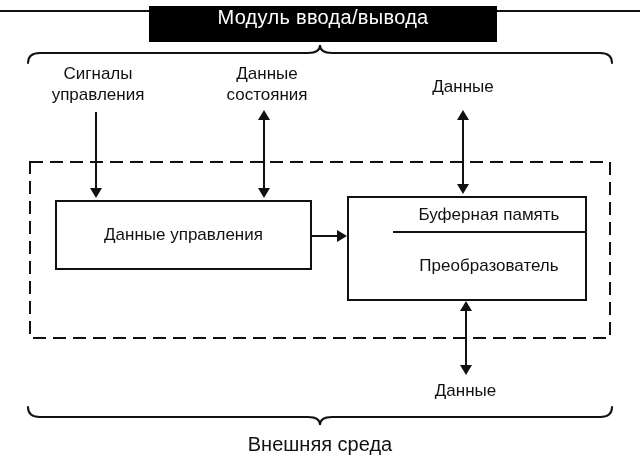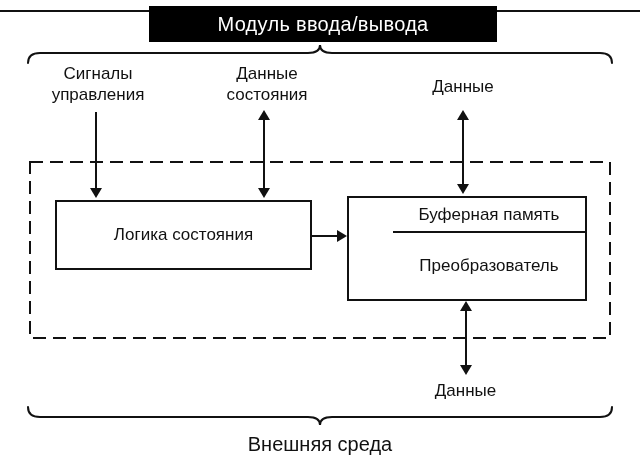--- a/index.html
+++ b/index.html
@@ -24,7 +24,7 @@
     width: 348px; height: 36px;
     background: #000;
     color: #fff;
-    display: flex; align-items: center; justify-content: center;
+    display: flex; justify-content: center;
     font-size: 20px;
     letter-spacing: 0.3px;
   }

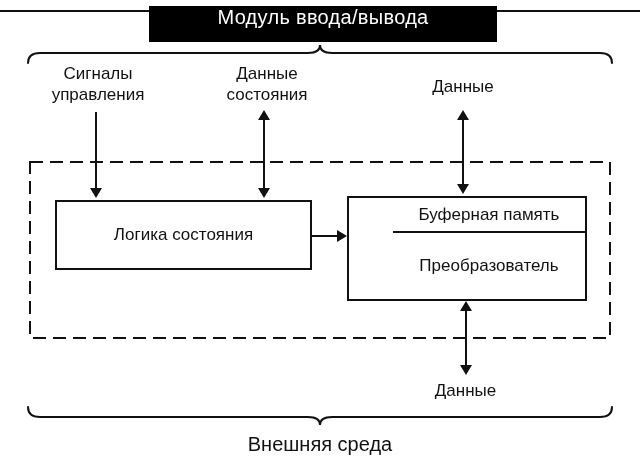--- a/index.html
+++ b/index.html
@@ -113,7 +113,7 @@
   </svg>
 
   <div class="box" style="left:55px; top:200px; width:257px; height:70px;">
-    <span>Логика состояния</span>
+    <span>Данные управления</span>
   </div>
 
   <div class="harrow" style="left:312px; top:229px; width:35px;">

